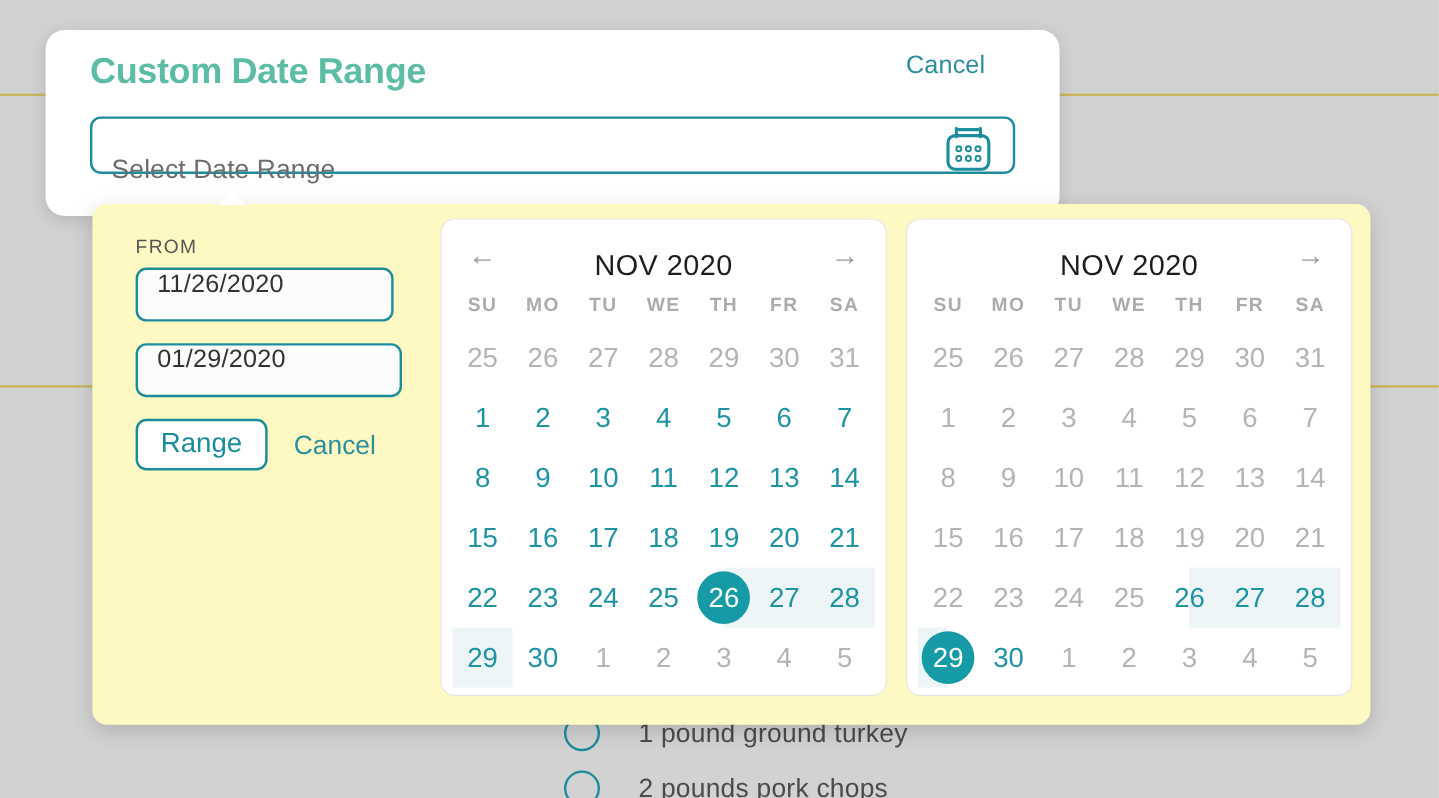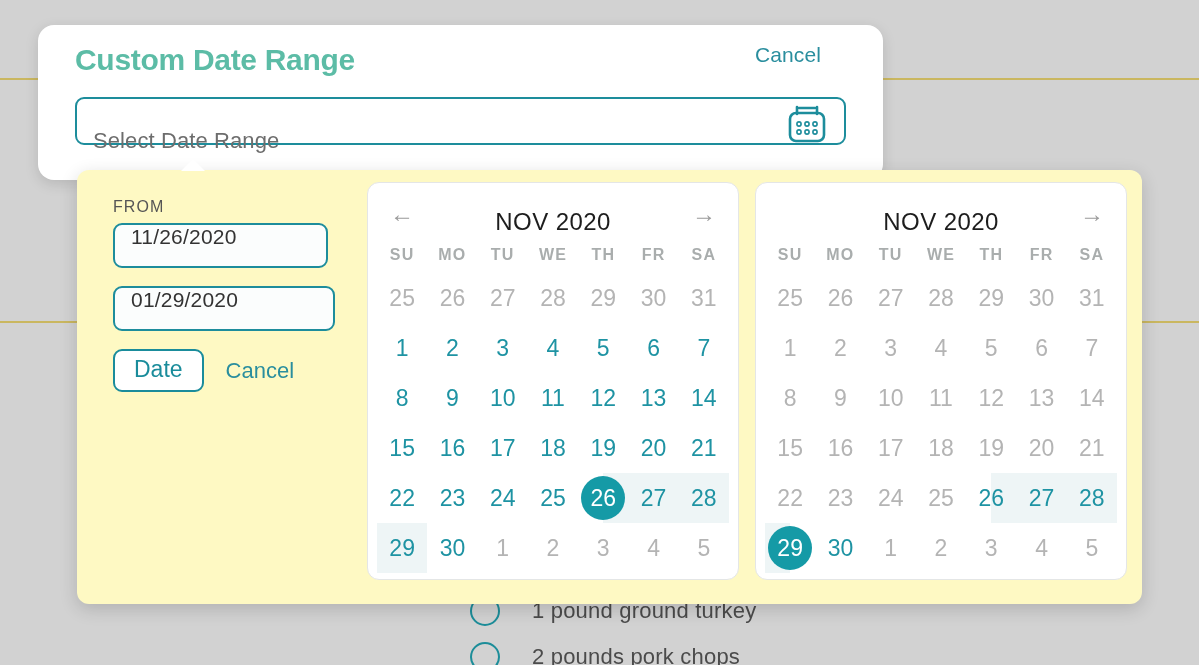--- a/index.html
+++ b/index.html
@@ -191,7 +191,7 @@
         <span>01/29/2020</span>
       </div>
       <div class="actions">
-        <button class="apply-btn">Date</button>
+        <button class="apply-btn">Range</button>
         <div class="panel-cancel">Cancel</div>
       </div>
     </div>

